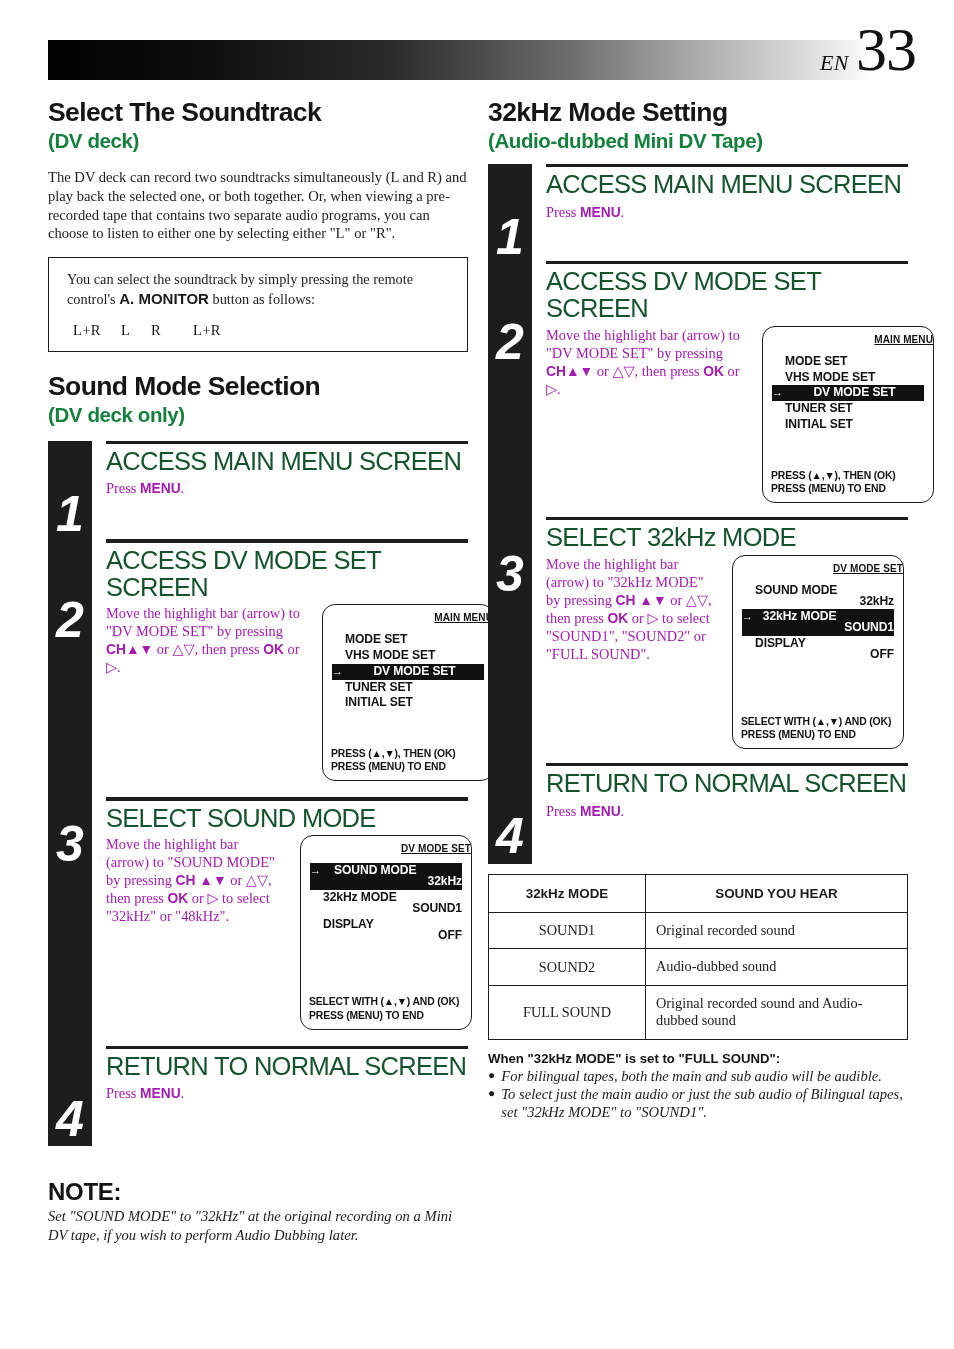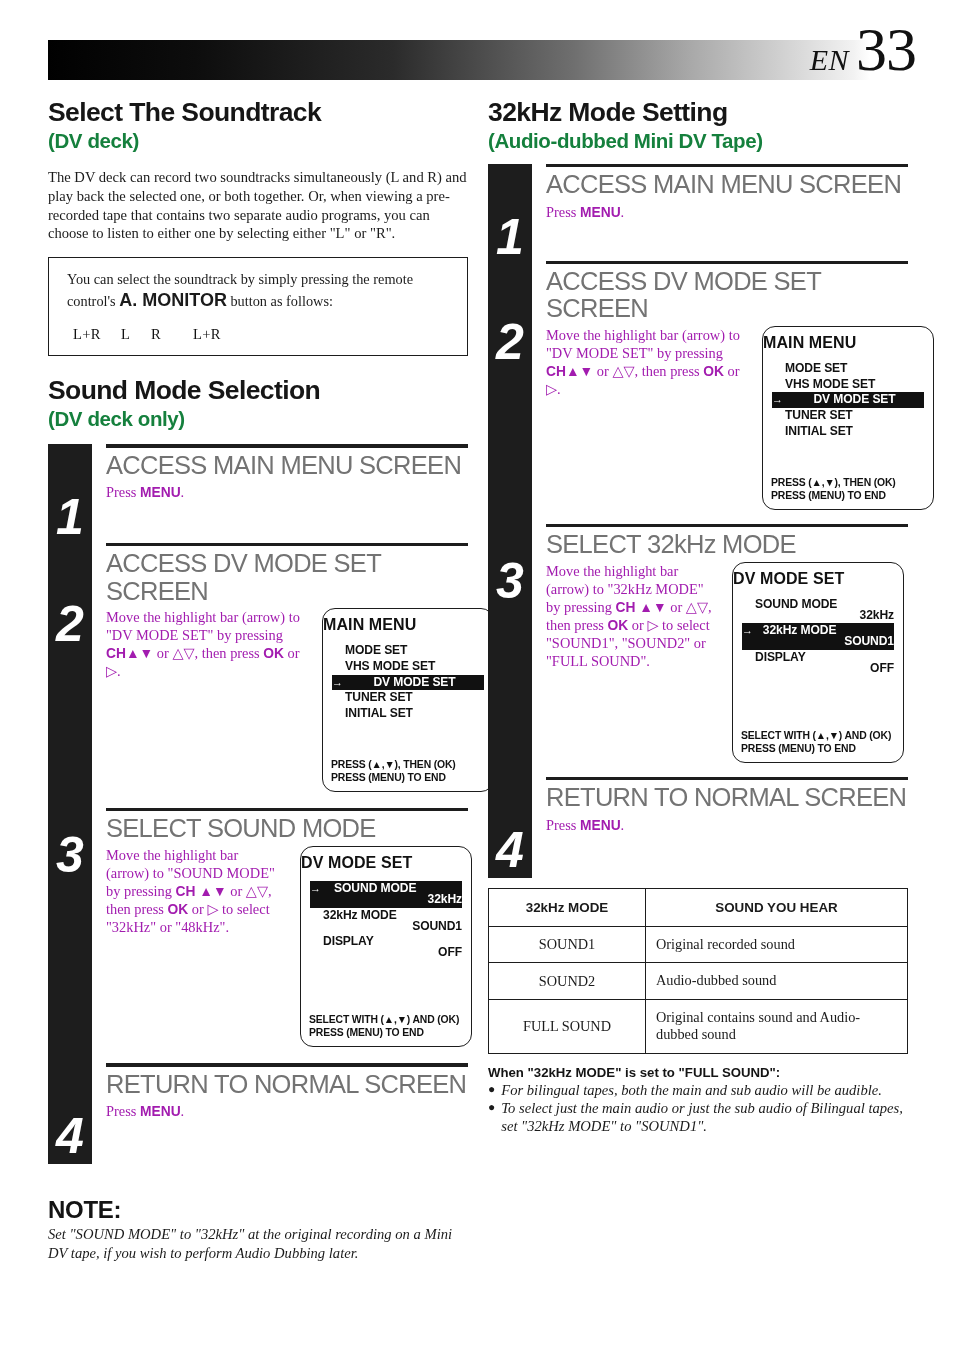--- a/index.html
+++ b/index.html
@@ -24,7 +24,7 @@
   }
   .page-num-en {
     font-family: "Liberation Serif", serif; font-style: italic;
-    font-variant: small-caps; font-size: 30px; letter-spacing: 0.5px;
+    font-variant: small-caps; font-size: 22px; letter-spacing: 0.5px;
     color: #111; line-height: 1;
   }
   .page-num {

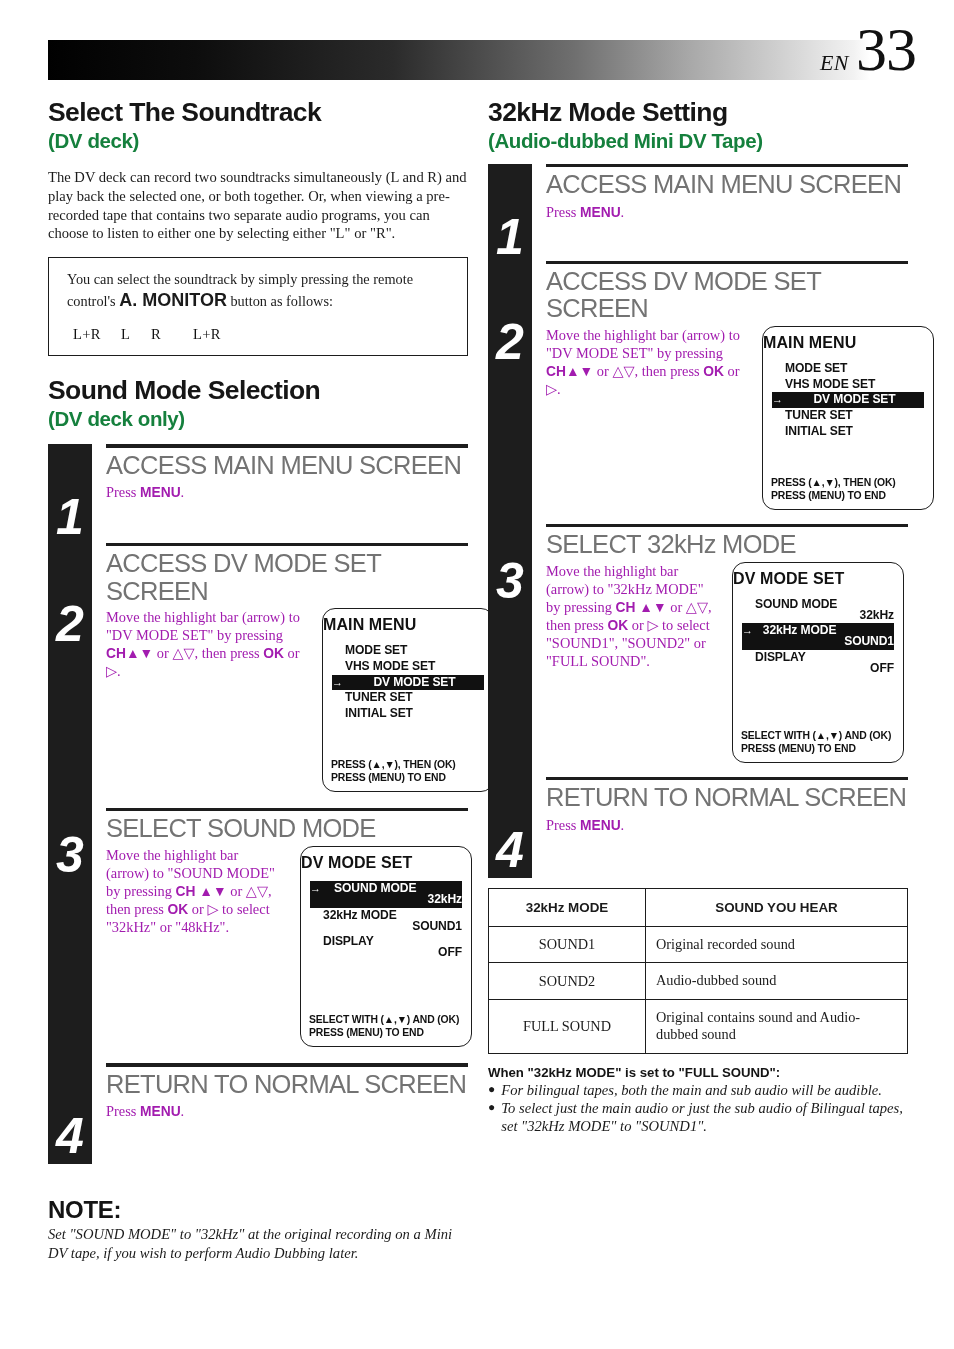--- a/index.html
+++ b/index.html
@@ -94,7 +94,7 @@
   .step-title {
     font-family: "Liberation Sans", sans-serif; font-weight: 300;
     font-size: 25.5px; line-height: 1.07; letter-spacing: -0.7px;
-    color: #737373;
+    color: #14532d;
   }
   .step-body {
     display: flex; gap: 16px; align-items: flex-start; margin-top: 3px;

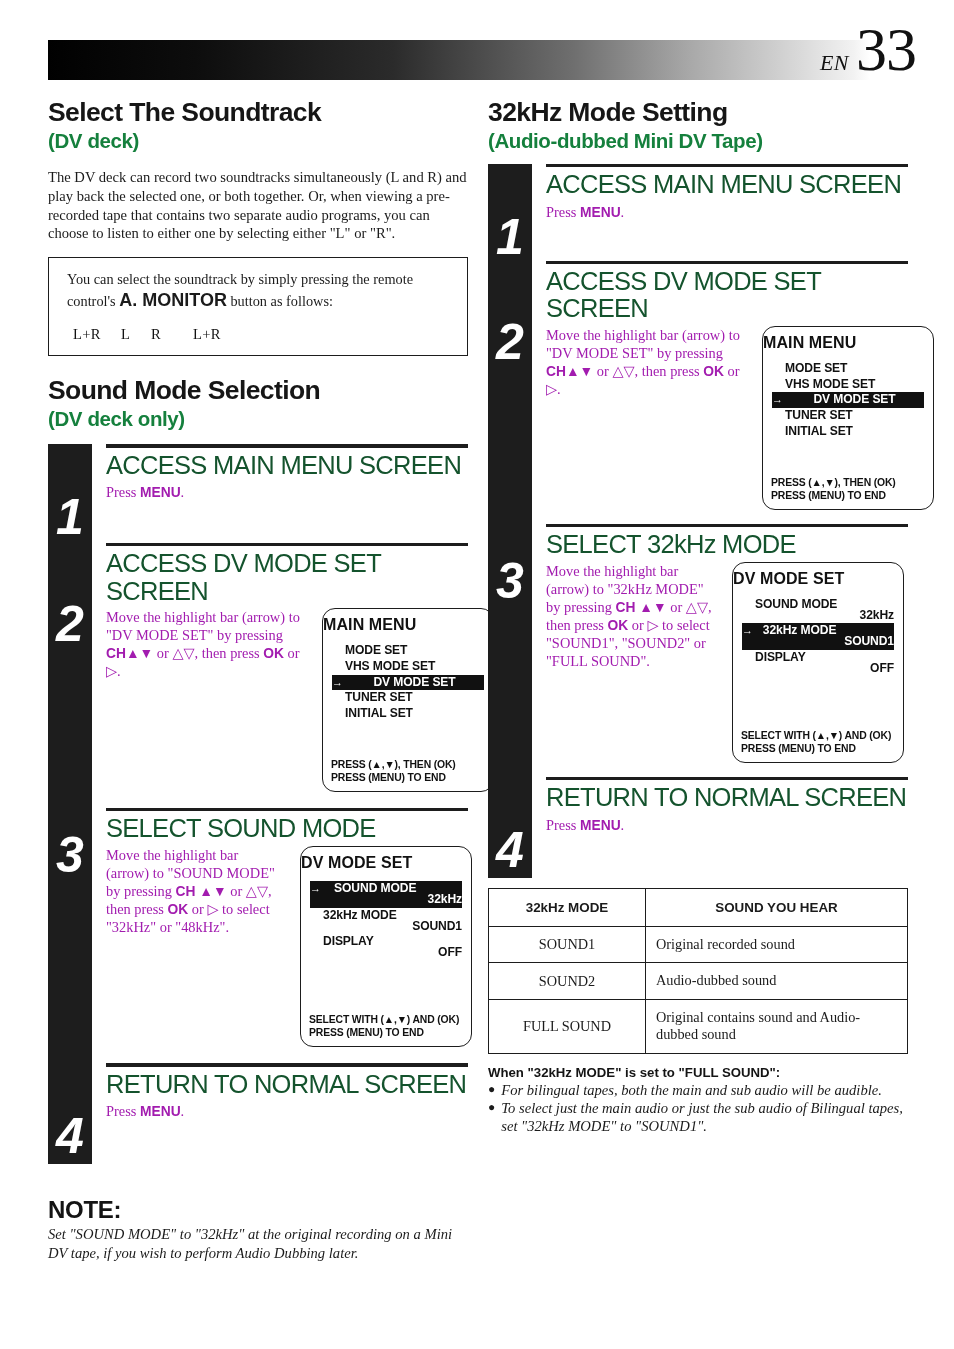--- a/index.html
+++ b/index.html
@@ -65,7 +65,7 @@
     font-family: "Liberation Serif", serif; font-size: 14.3px;
     line-height: 1.3; color: #1b1b1b;
   }
-  .callout-text b { font-family: "Liberation Sans", sans-serif; font-size: 18px; text-align: center; }
+  .callout-text b { font-family: "Liberation Sans", sans-serif; font-size: 15px; text-align: center; }
   .callout-seq {
     font-family: "Liberation Serif", serif; font-size: 14.6px;
     margin-top: 14px; padding-left: 6px; letter-spacing: 0.3px;

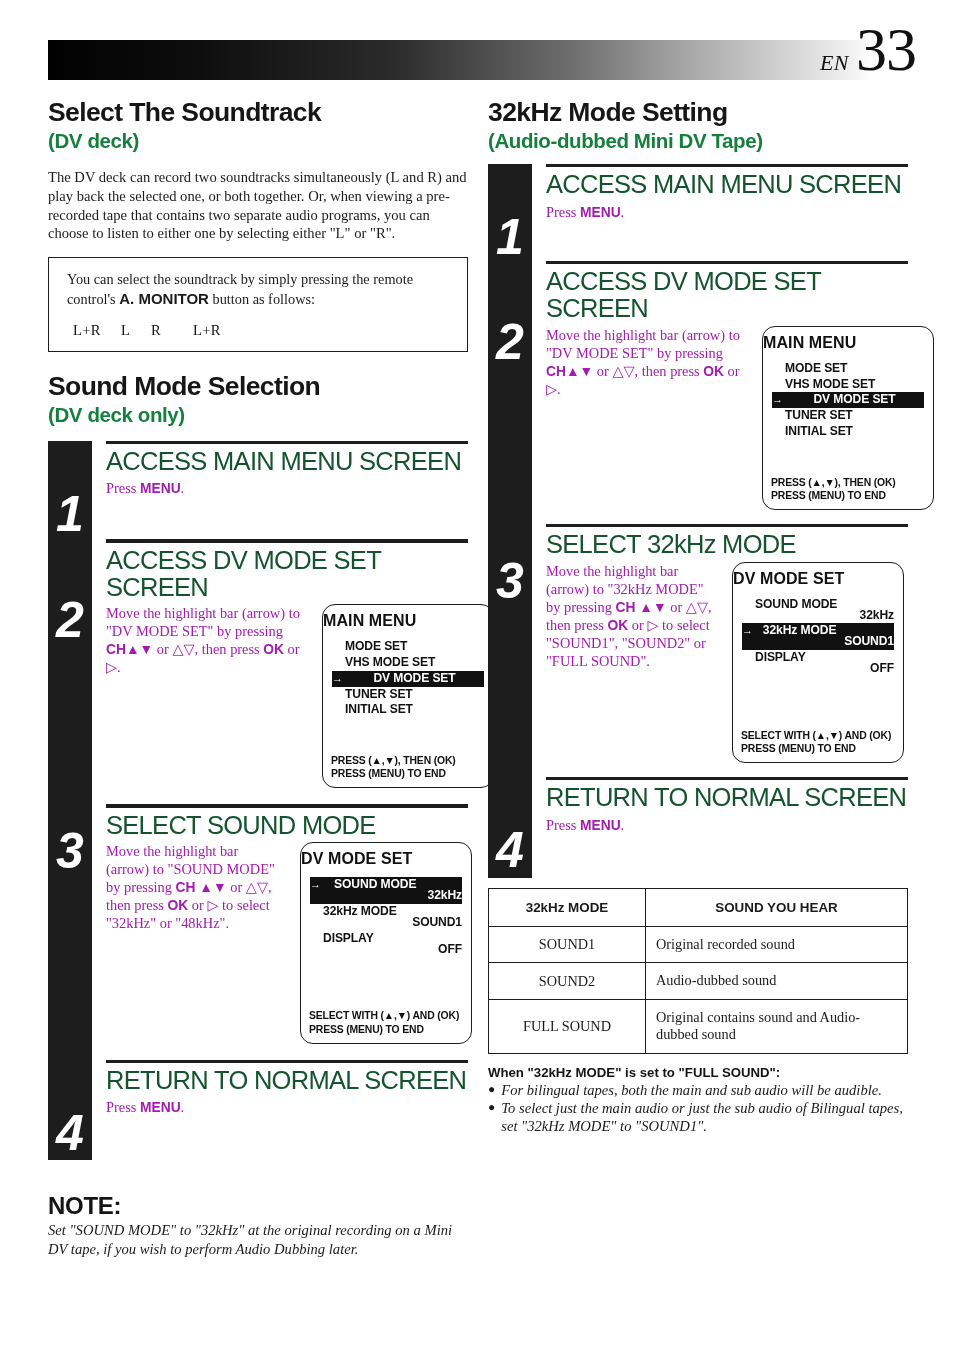--- a/index.html
+++ b/index.html
@@ -114,8 +114,9 @@
   }
   .osd-w1 { width: 172px; }
   .osd-title {
-    text-align: left; font-size: 16px; letter-spacing: 0.1px;
+    text-align: right; font-size: 10px; letter-spacing: 0.1px;
     margin-bottom: 9px;
+    text-decoration: underline;
   }
   .osd-rows { padding: 0 9px 0 9px; }
   .osd-row {

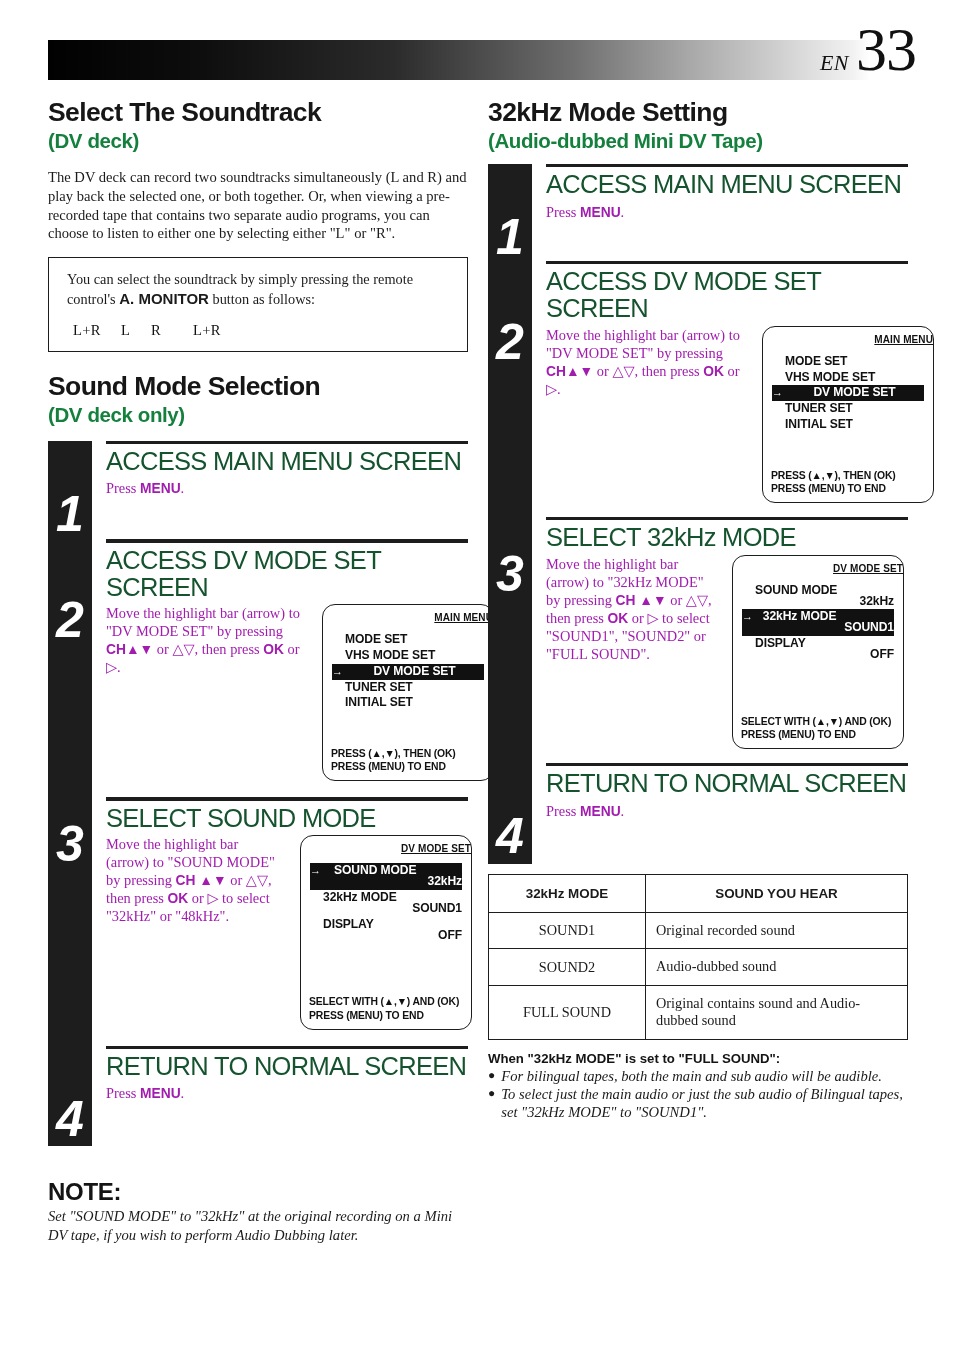--- a/index.html
+++ b/index.html
@@ -423,7 +423,7 @@
           </tr>
           <tr>
             <td class="c1">FULL SOUND</td>
-            <td class="c2">Original contains sound and Audio-dubbed sound</td>
+            <td class="c2">Original recorded sound and Audio-dubbed sound</td>
           </tr>
         </tbody>
     </table>

